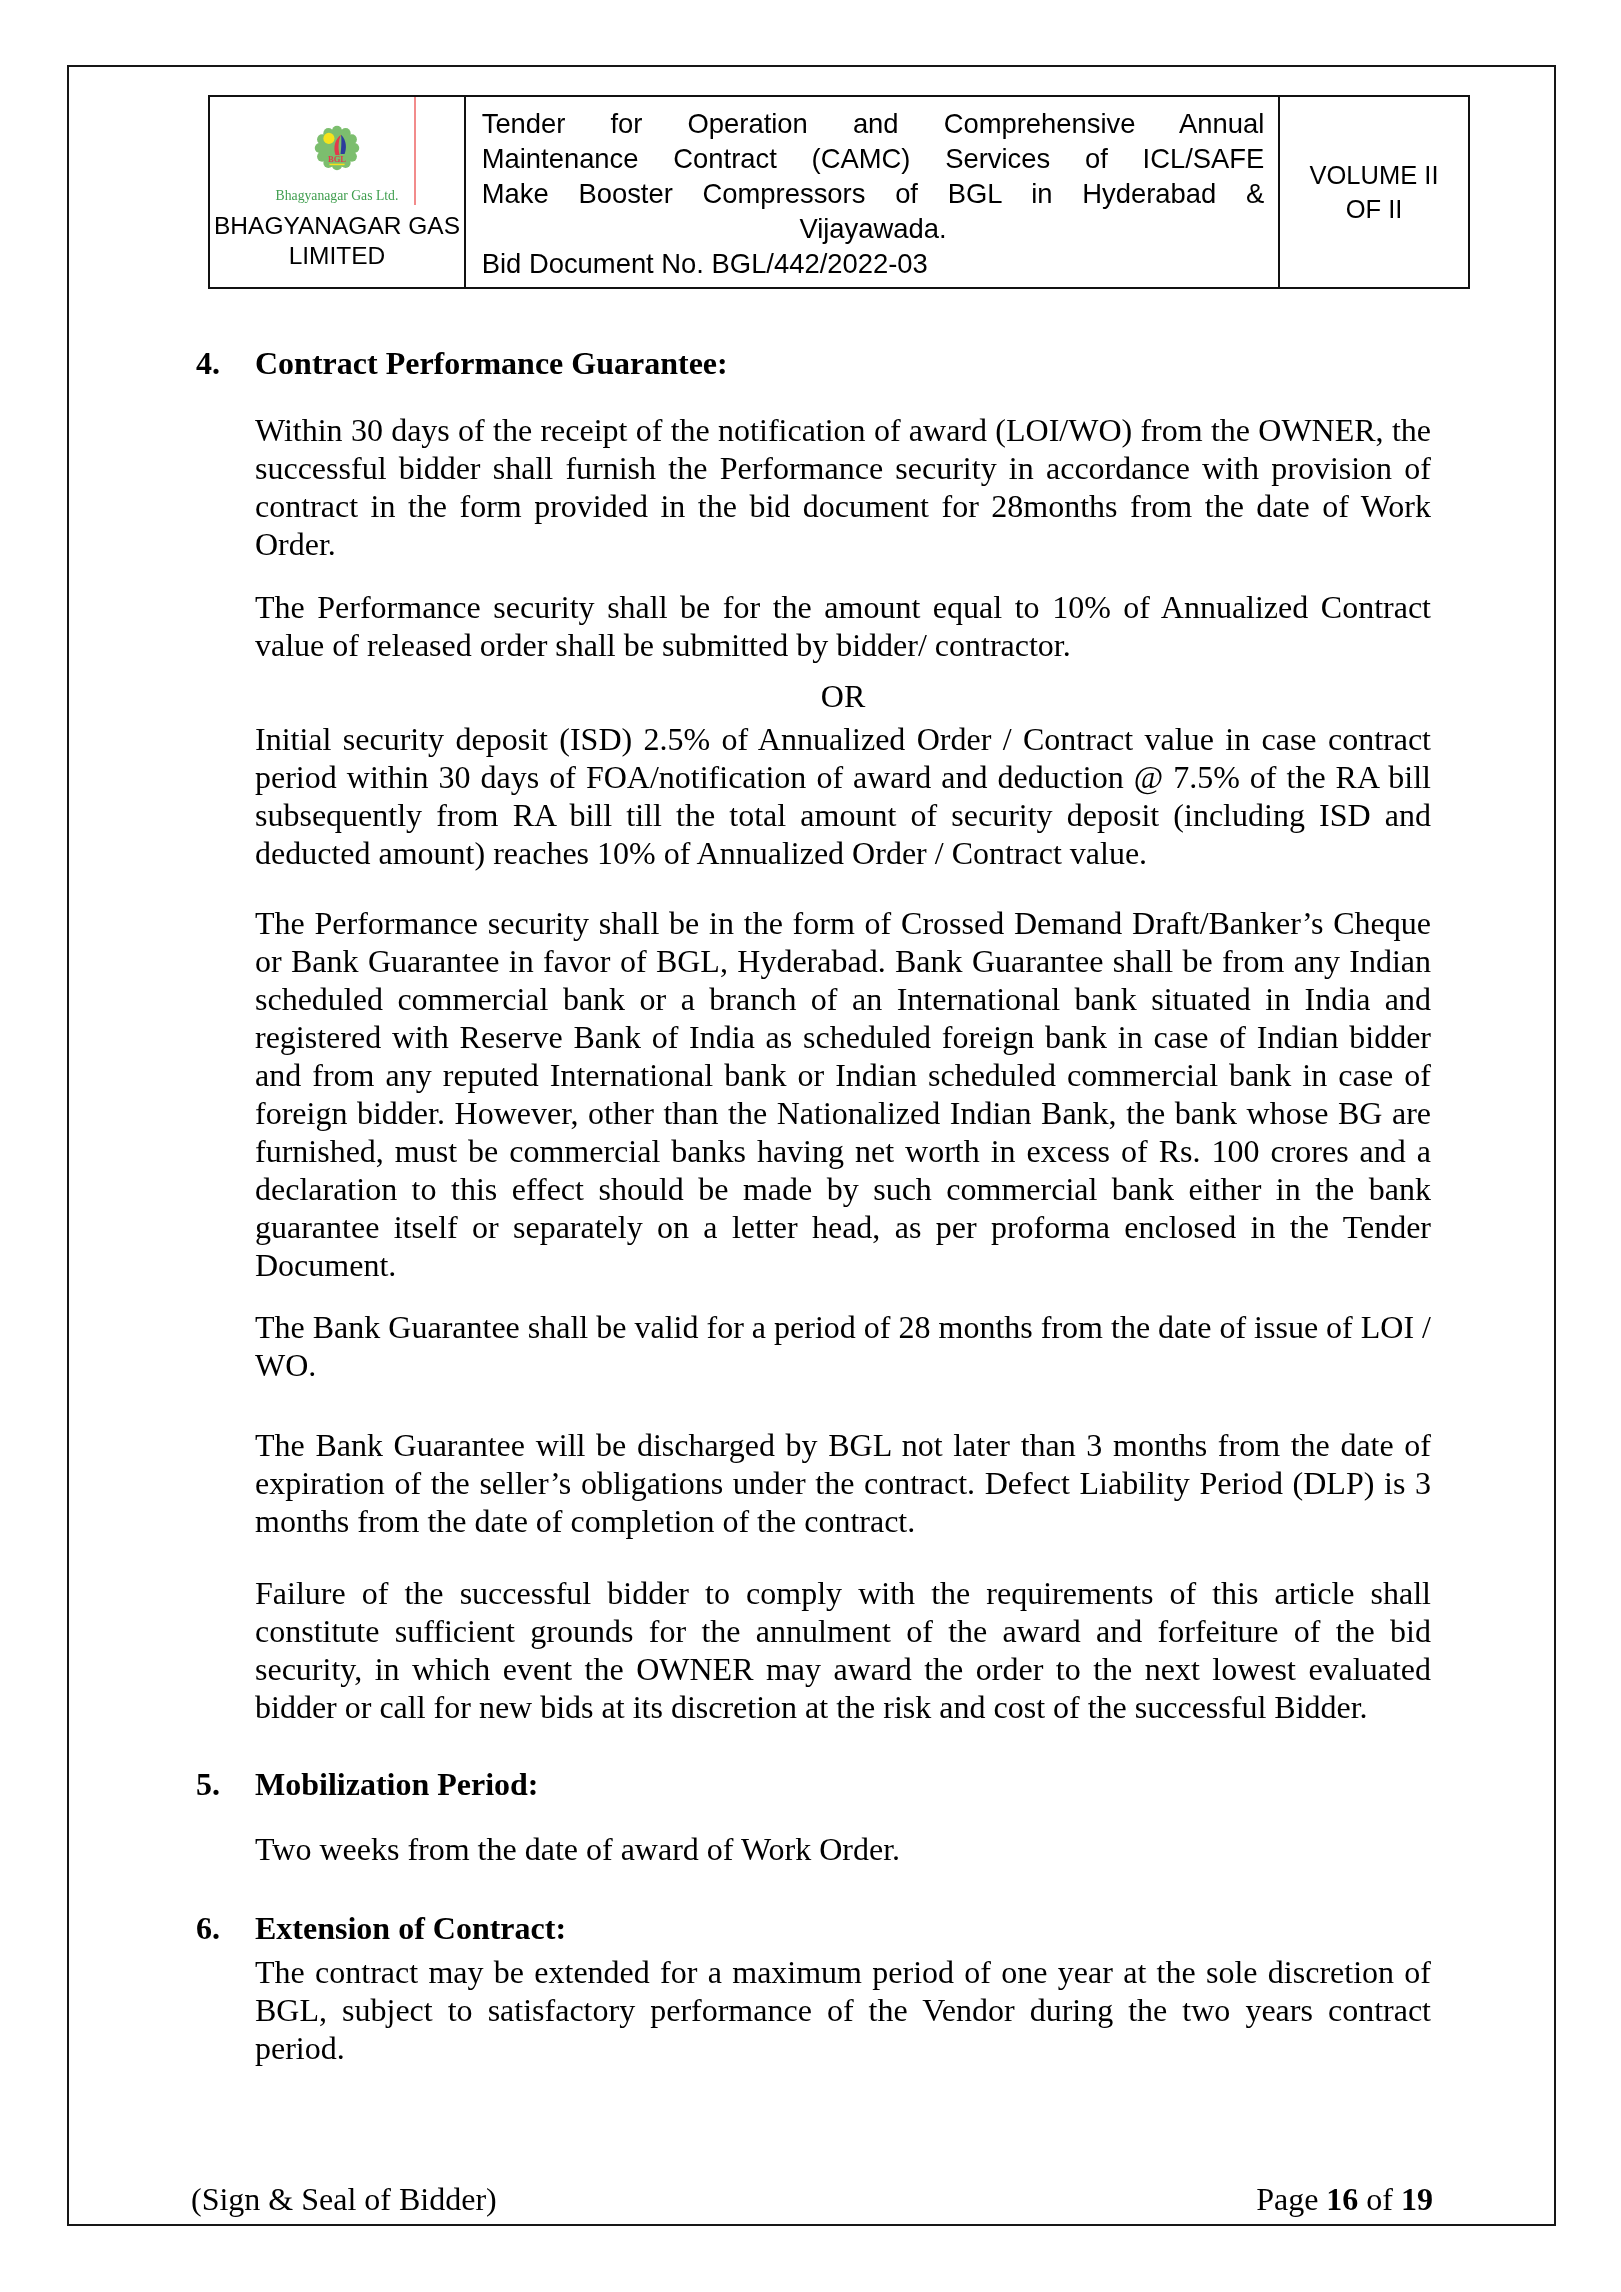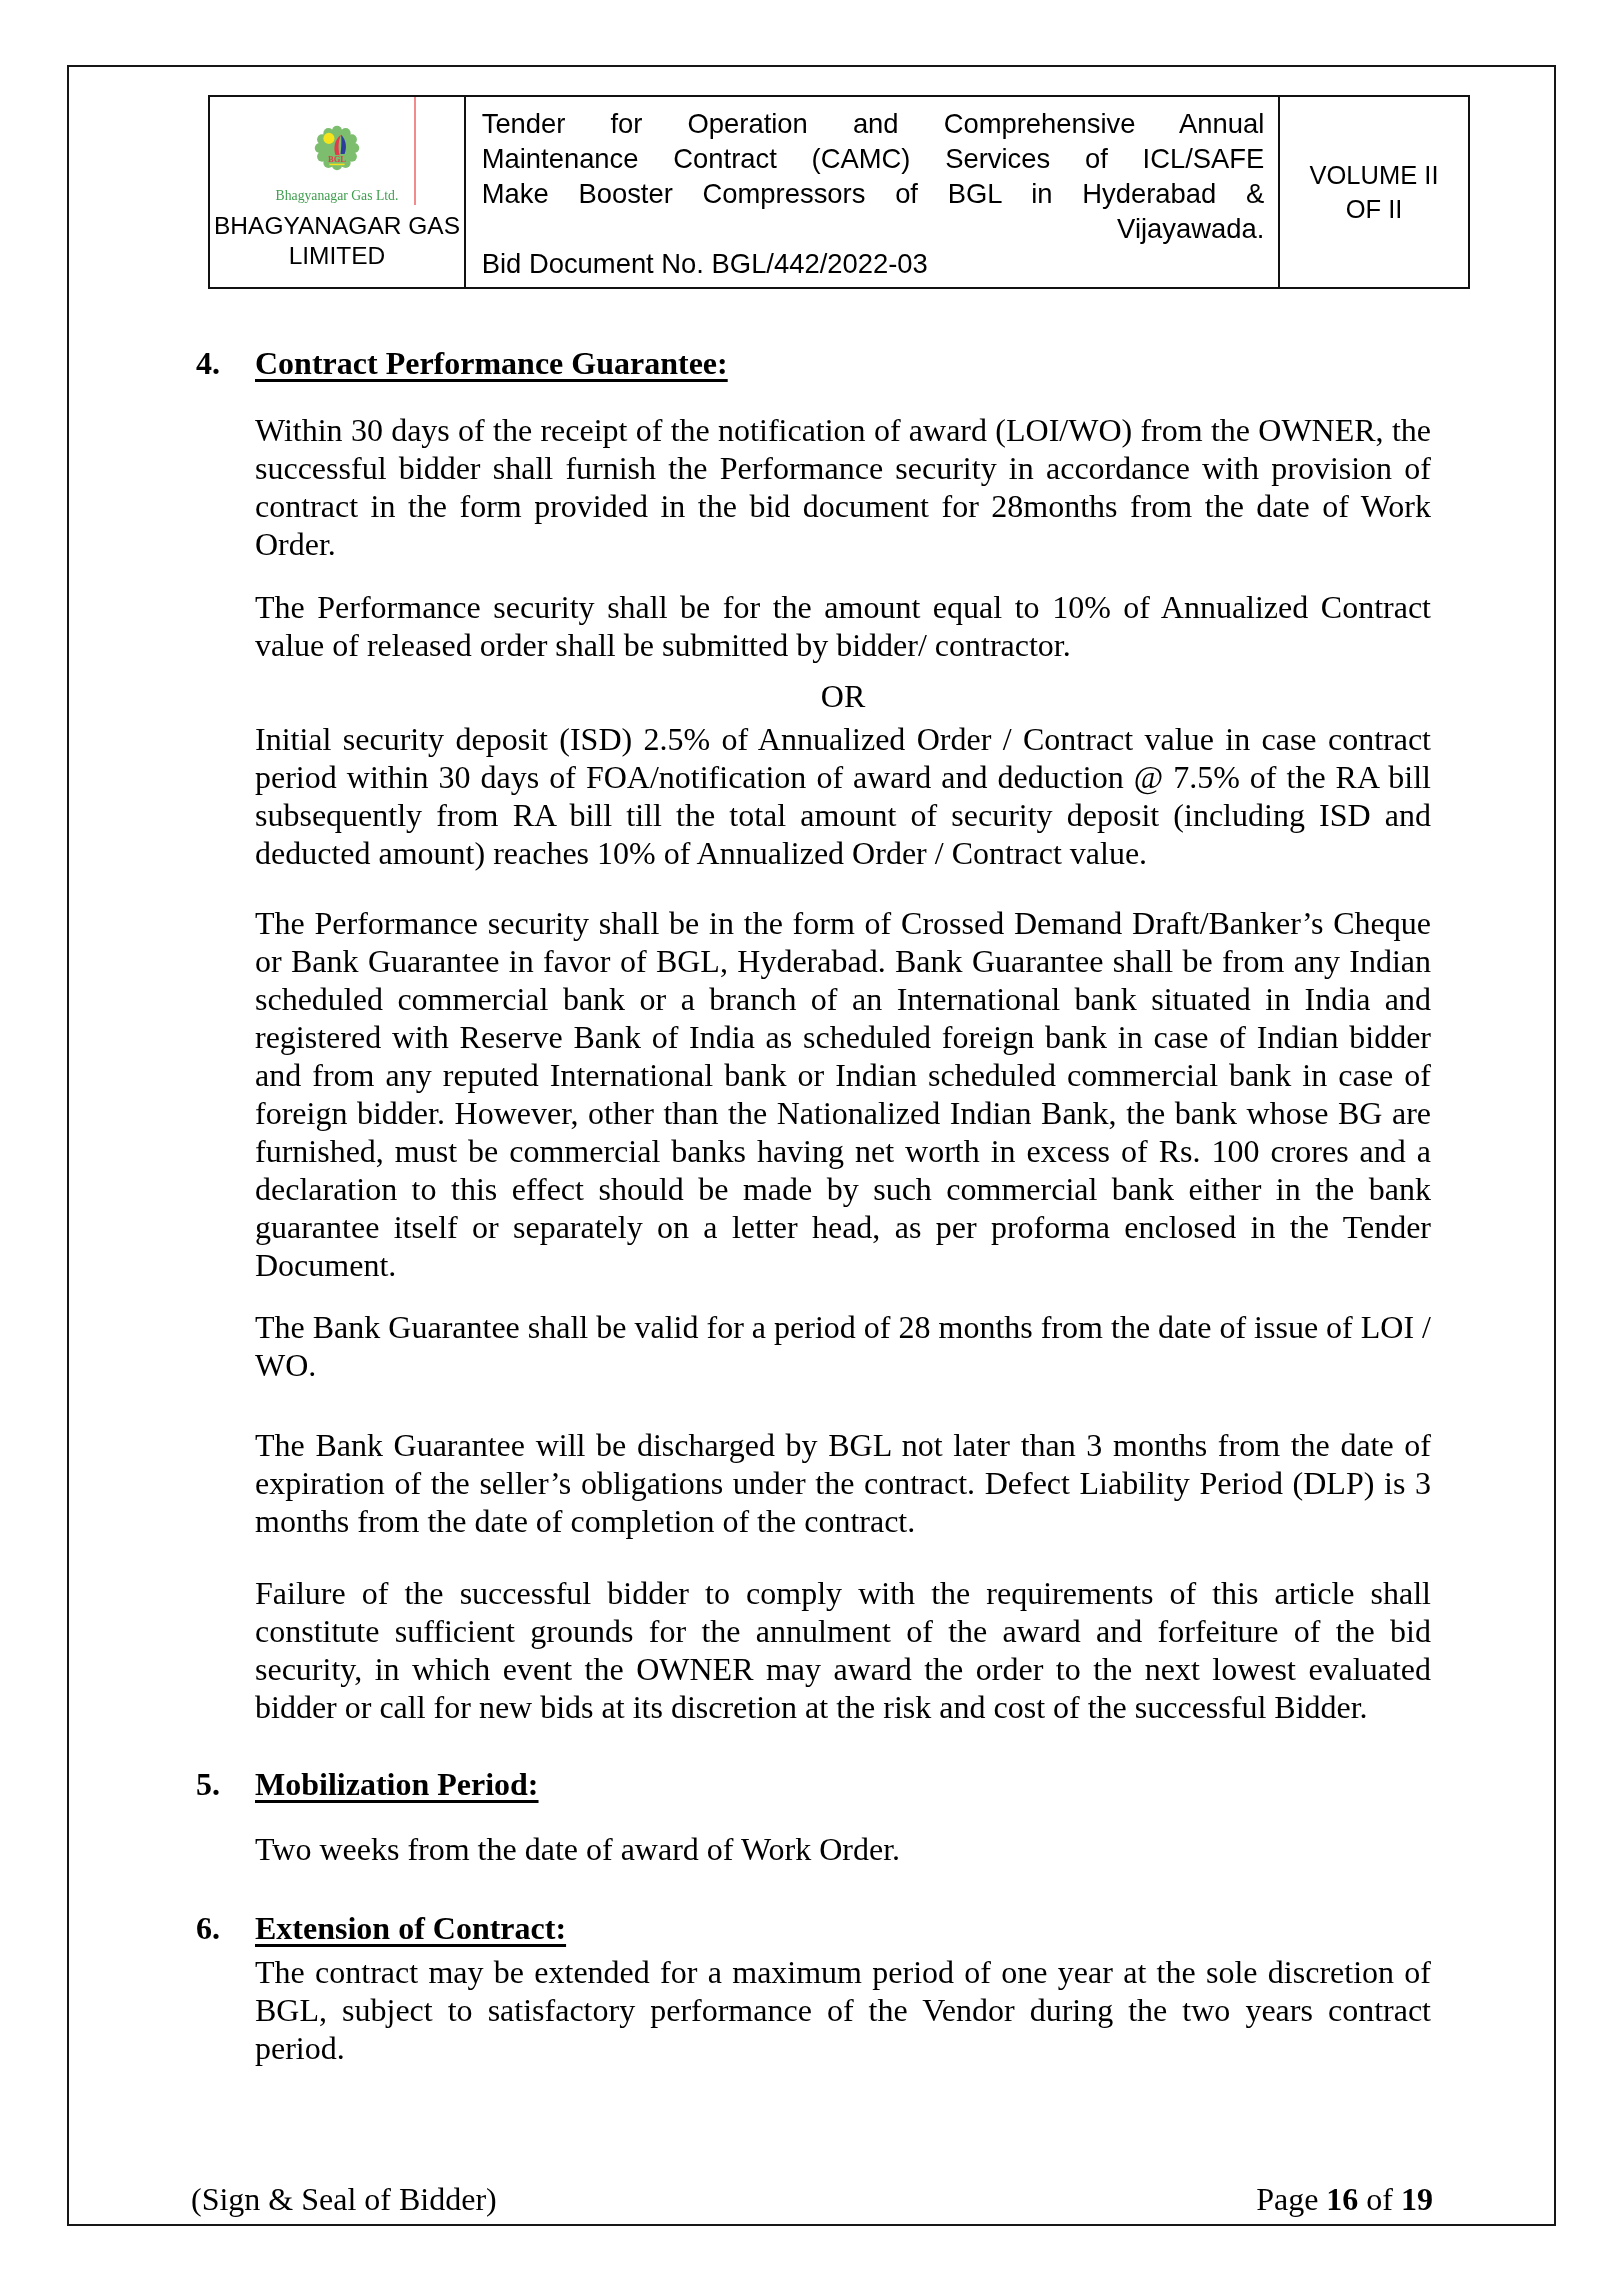--- a/index.html
+++ b/index.html
@@ -73,7 +73,7 @@
     line-height: 35px;
   }
   .hline { text-align: justify; text-align-last: justify; }
-  .hline-last { text-align: right; }
+  .hline-last { text-align: center; }
   .bid-line { }
   .vol-cell {
     box-sizing: border-box;

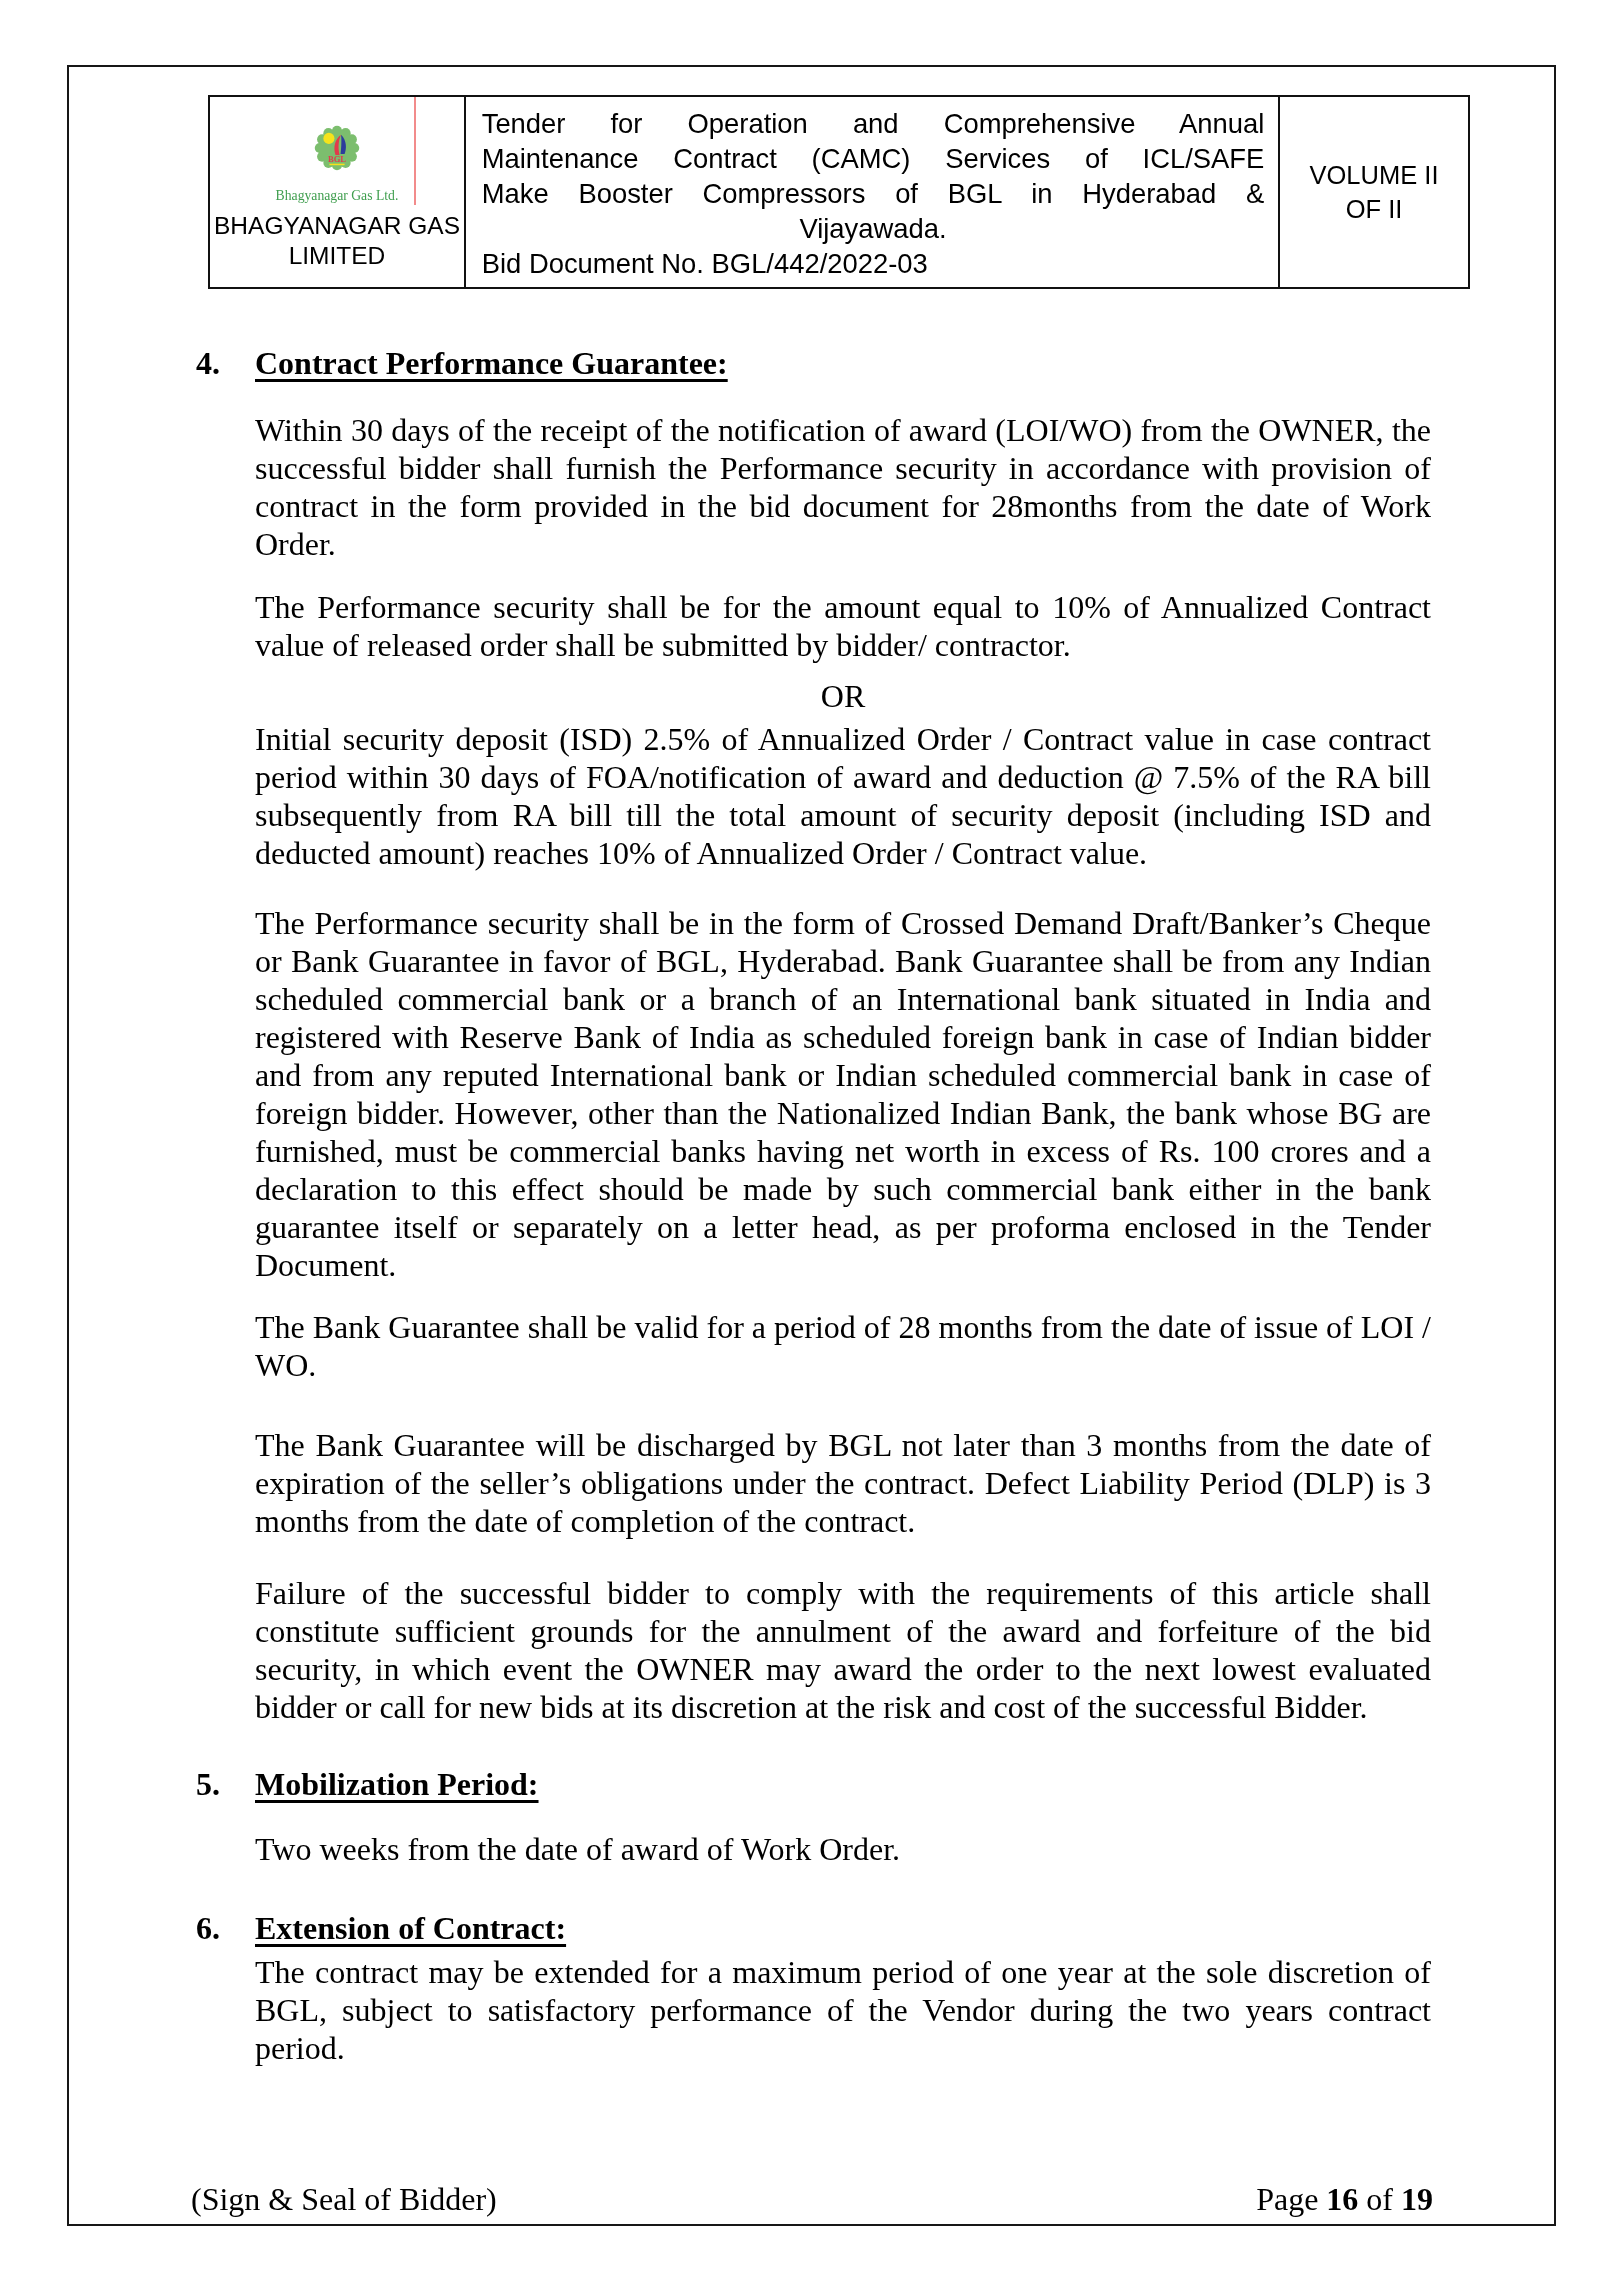--- a/index.html
+++ b/index.html
@@ -96,7 +96,6 @@
   .sec-head { display: flex; font-weight: bold; }
   .sec-num  { width: 59px; flex: none; }
   .sec-title {
-    text-decoration: underline;
     text-decoration-thickness: 2.9px;
     text-underline-offset: 4.9px;
   }

